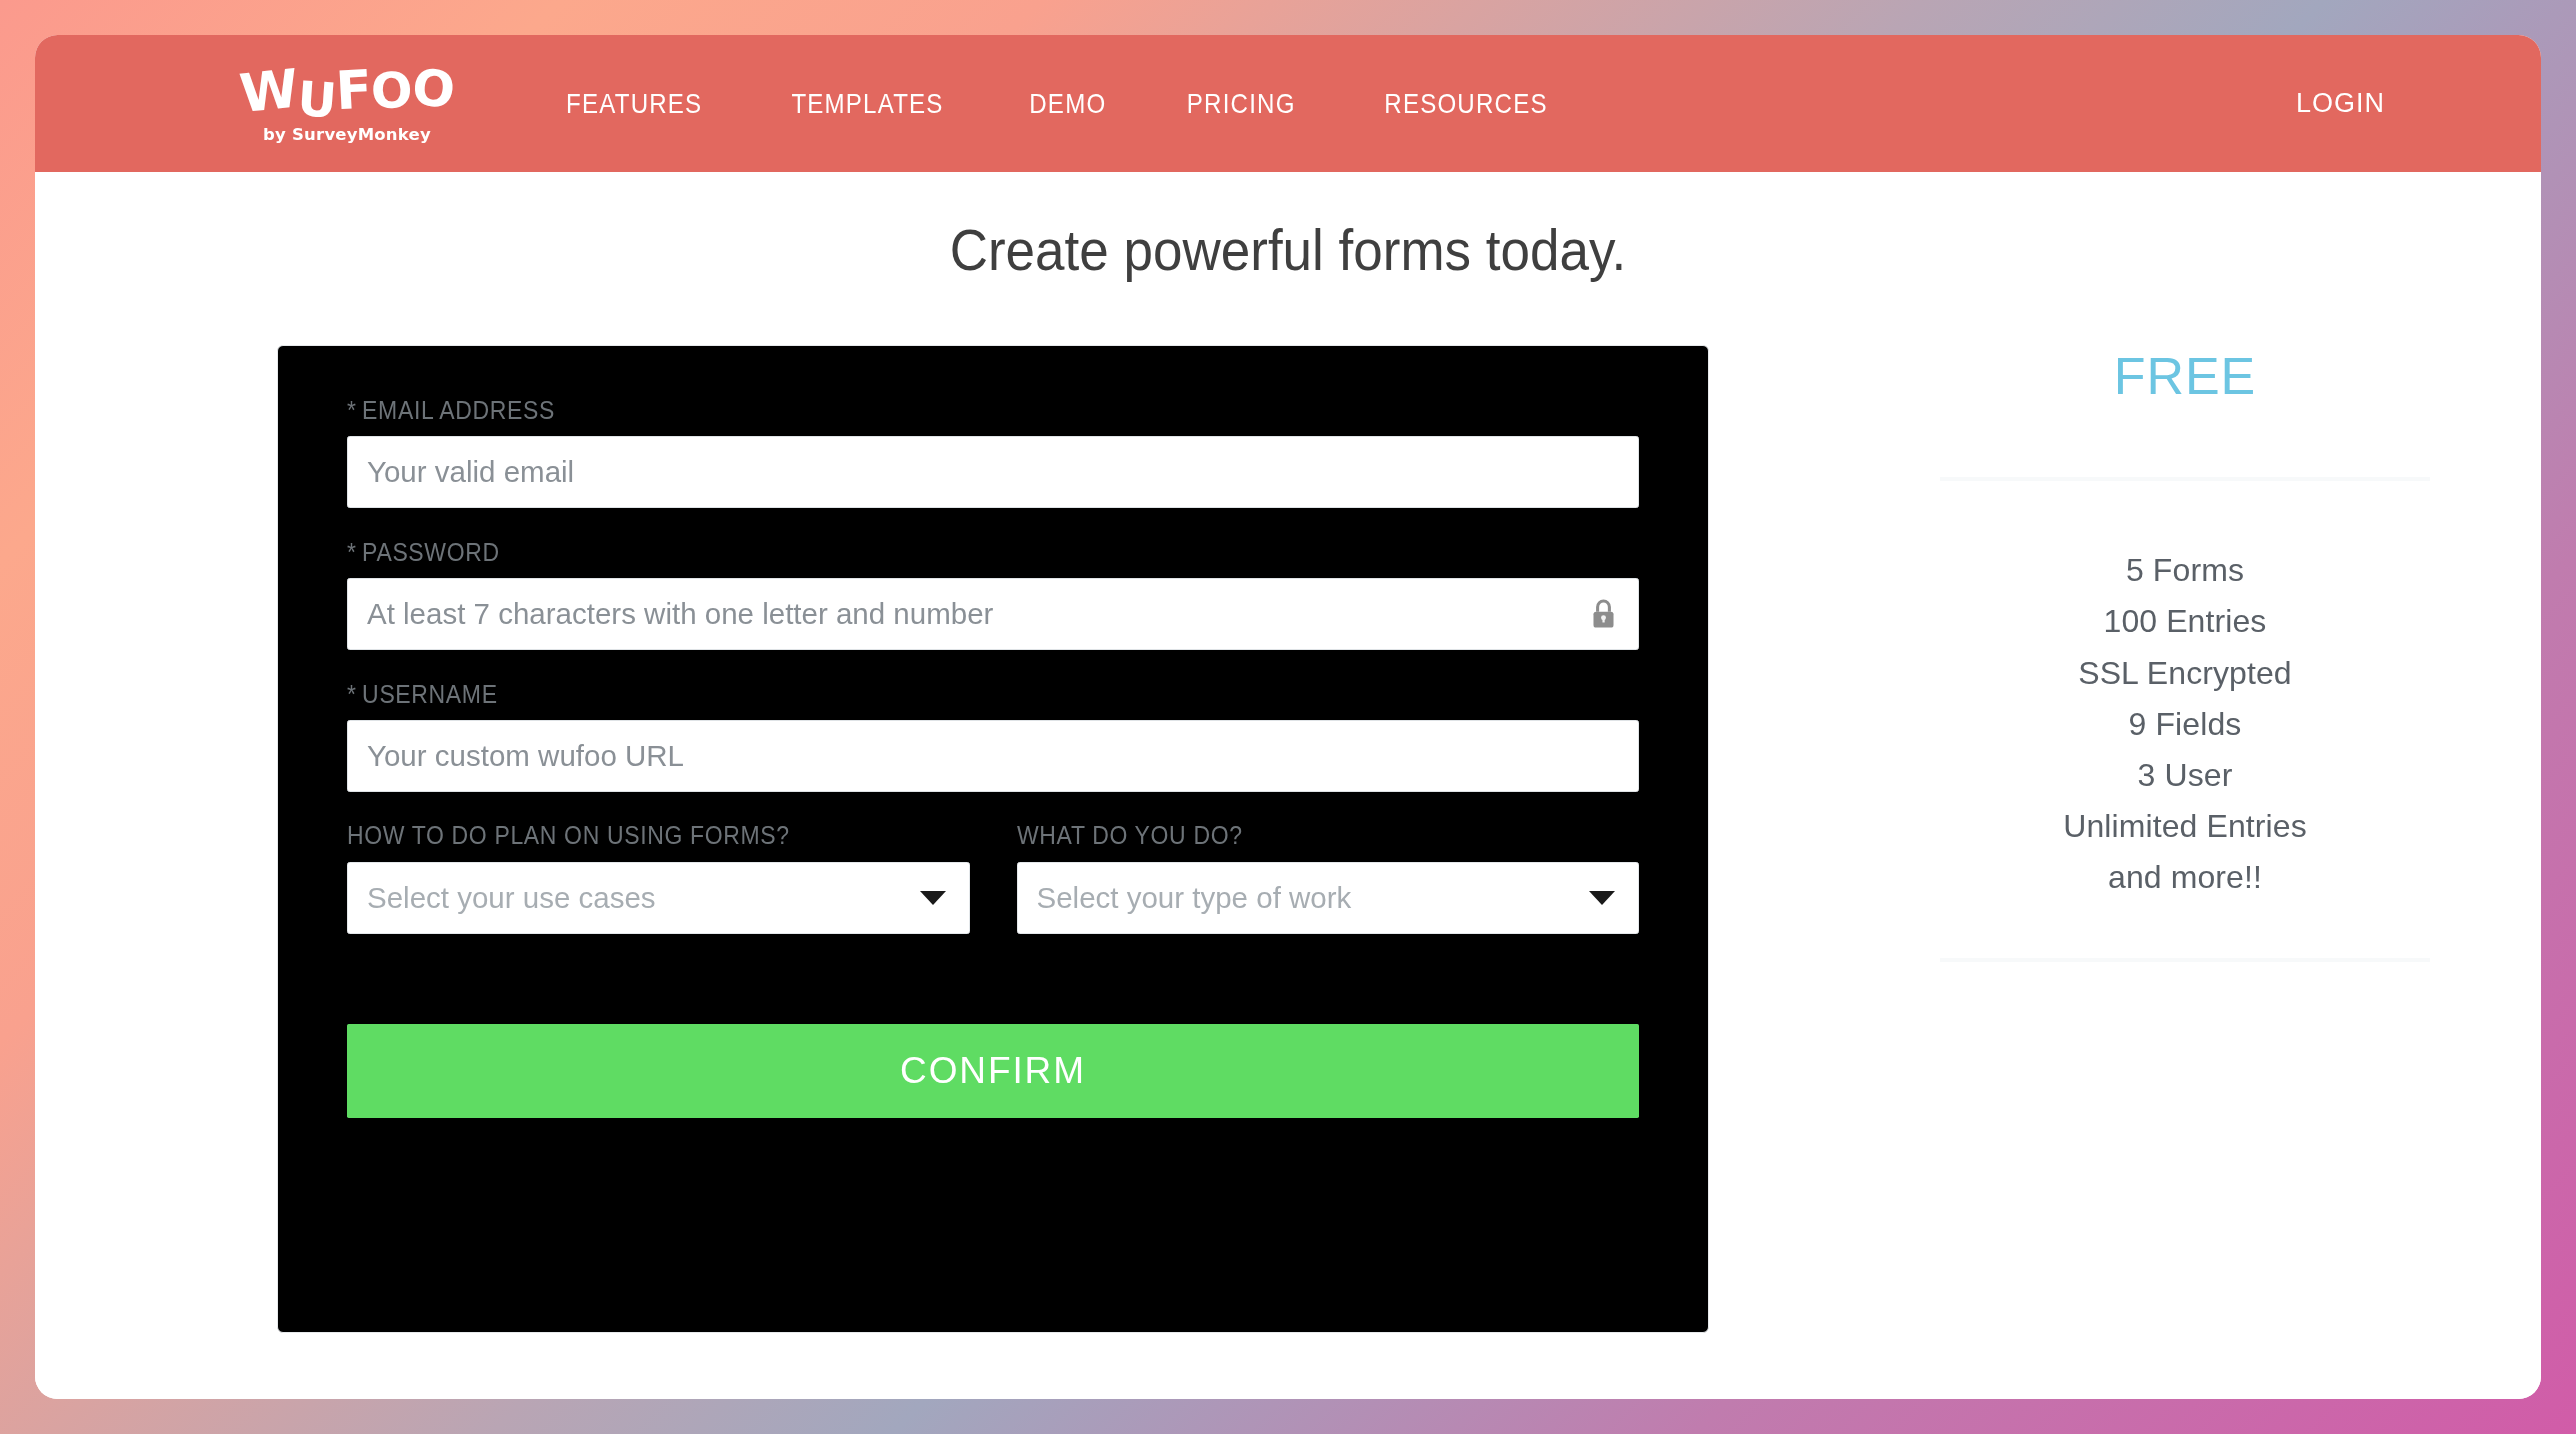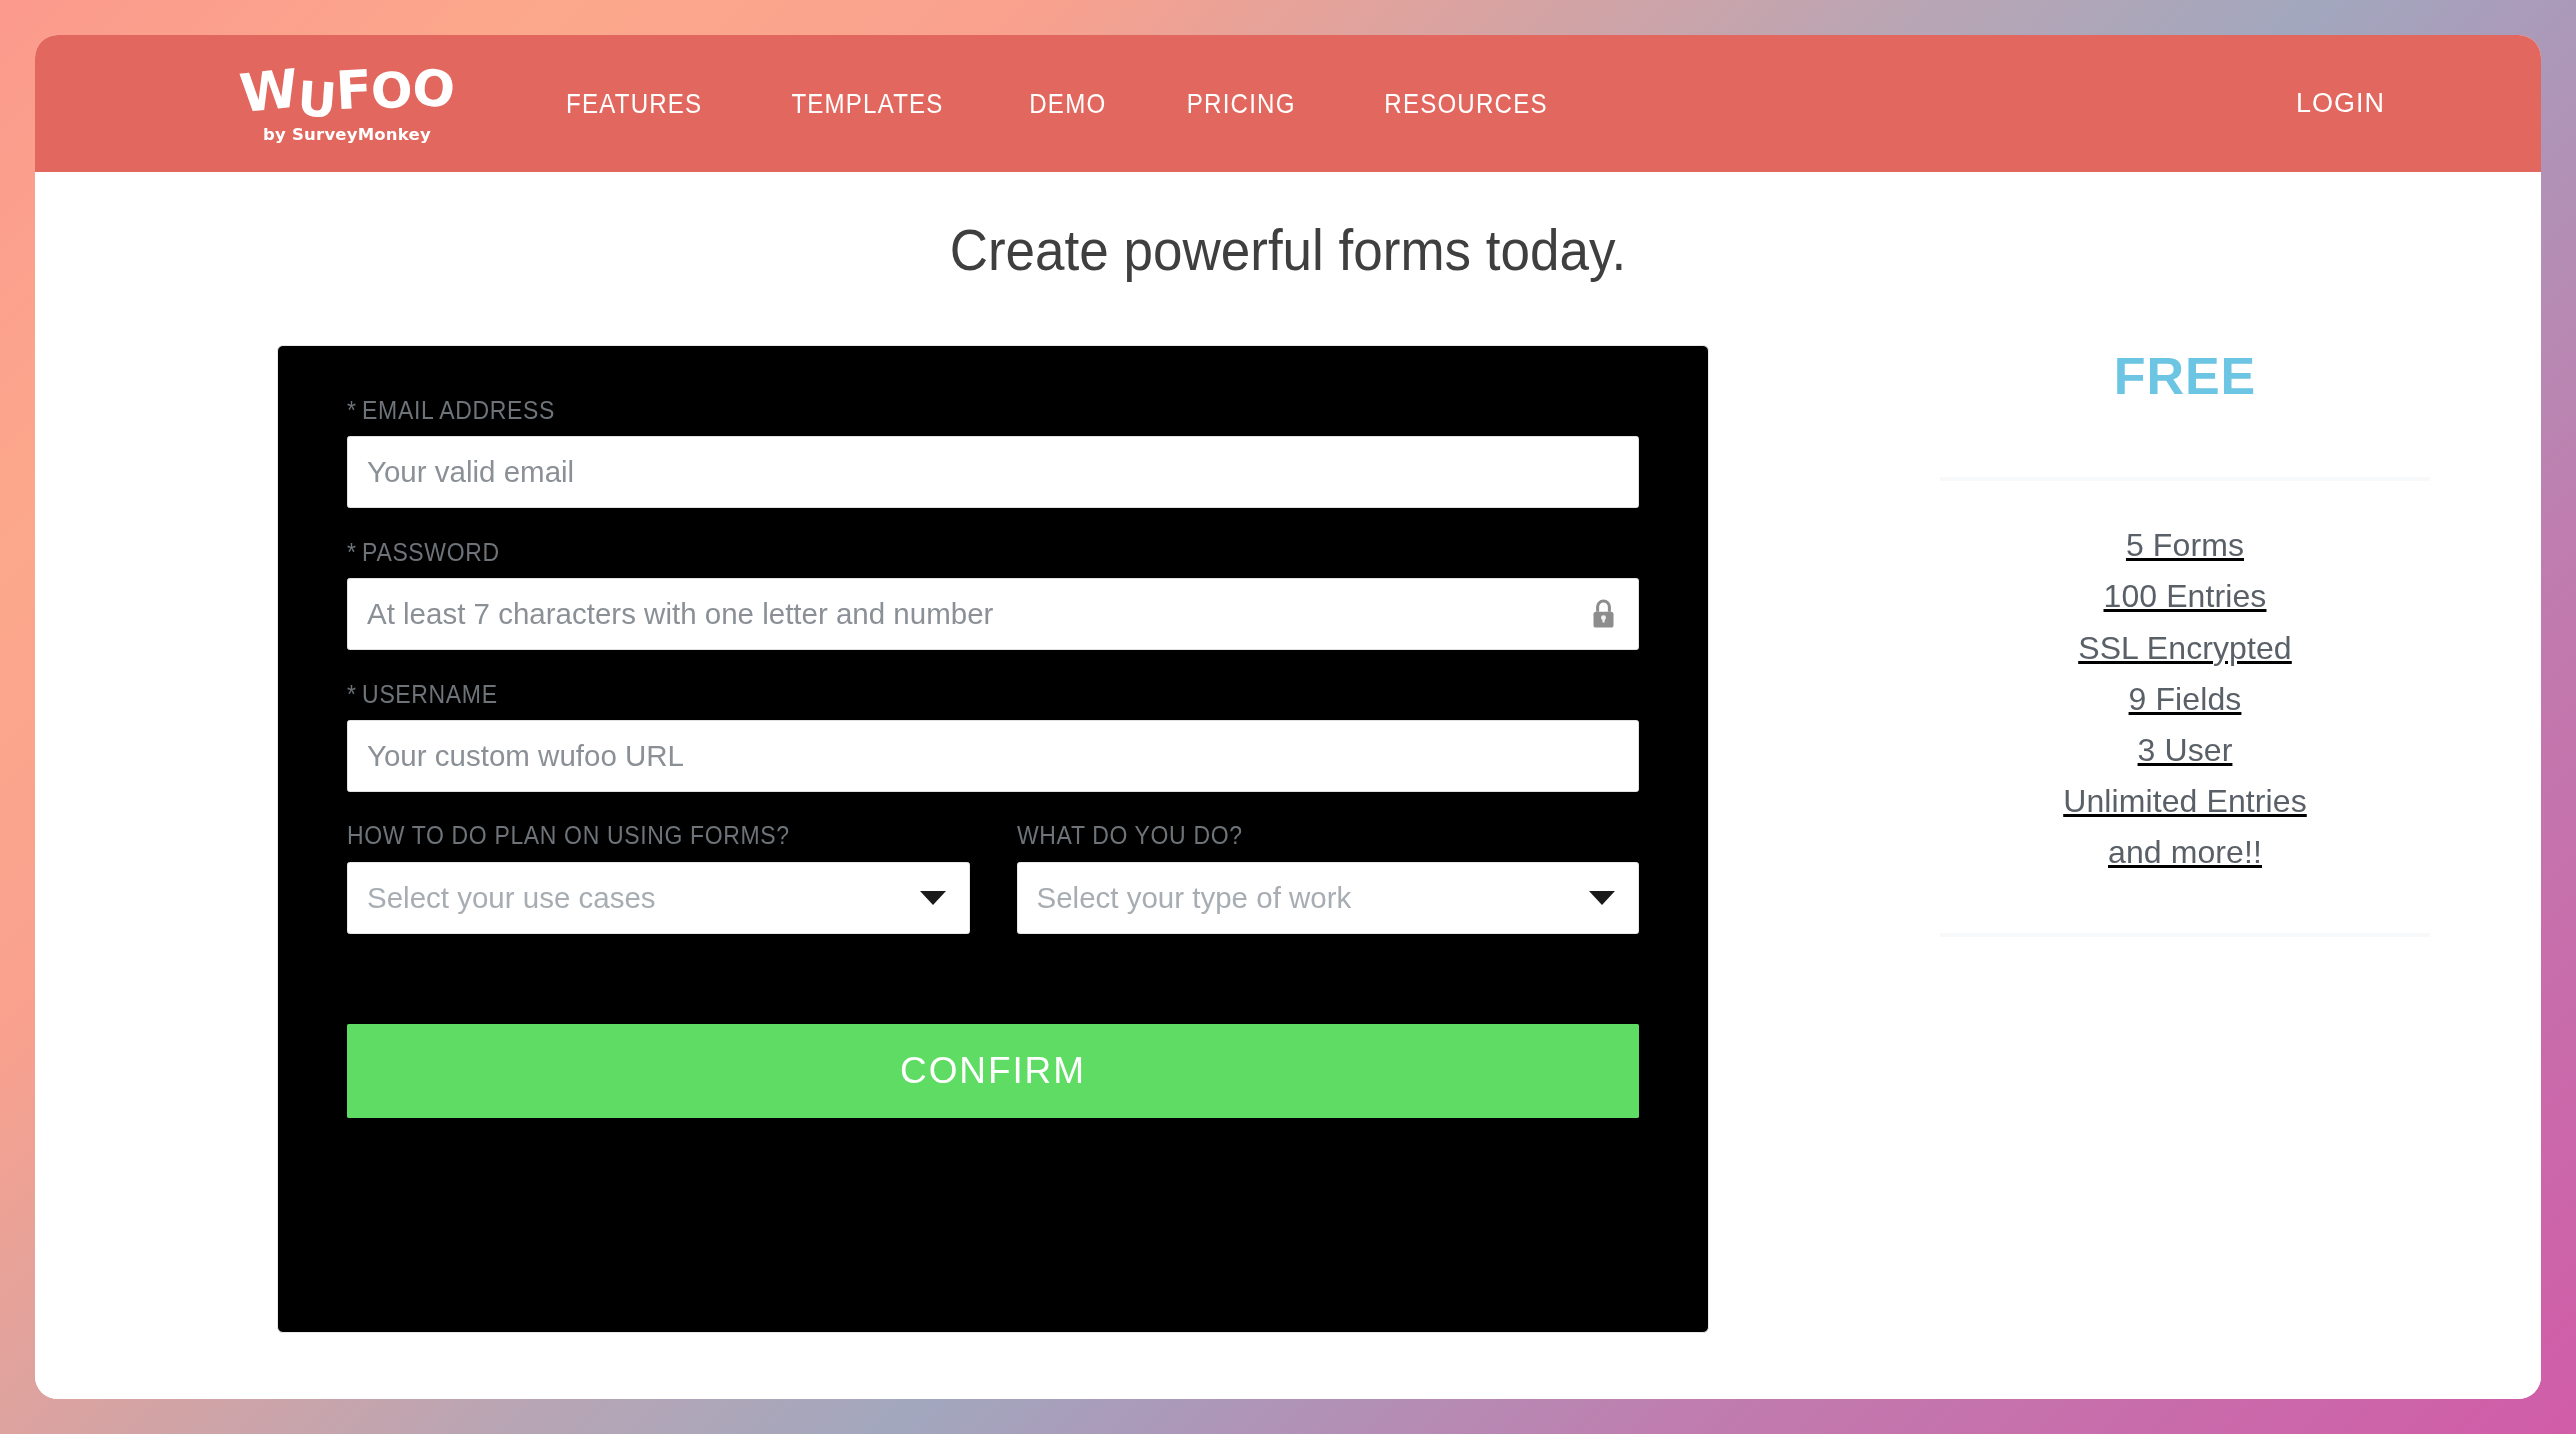--- a/index.html
+++ b/index.html
@@ -248,7 +248,7 @@
 
   .plan-name {
     font-size: 52px;
-    font-weight: bold;
+    font-weight: normal;
     color: #6CC5E2;
     letter-spacing: 0.9px;
     line-height: 1;

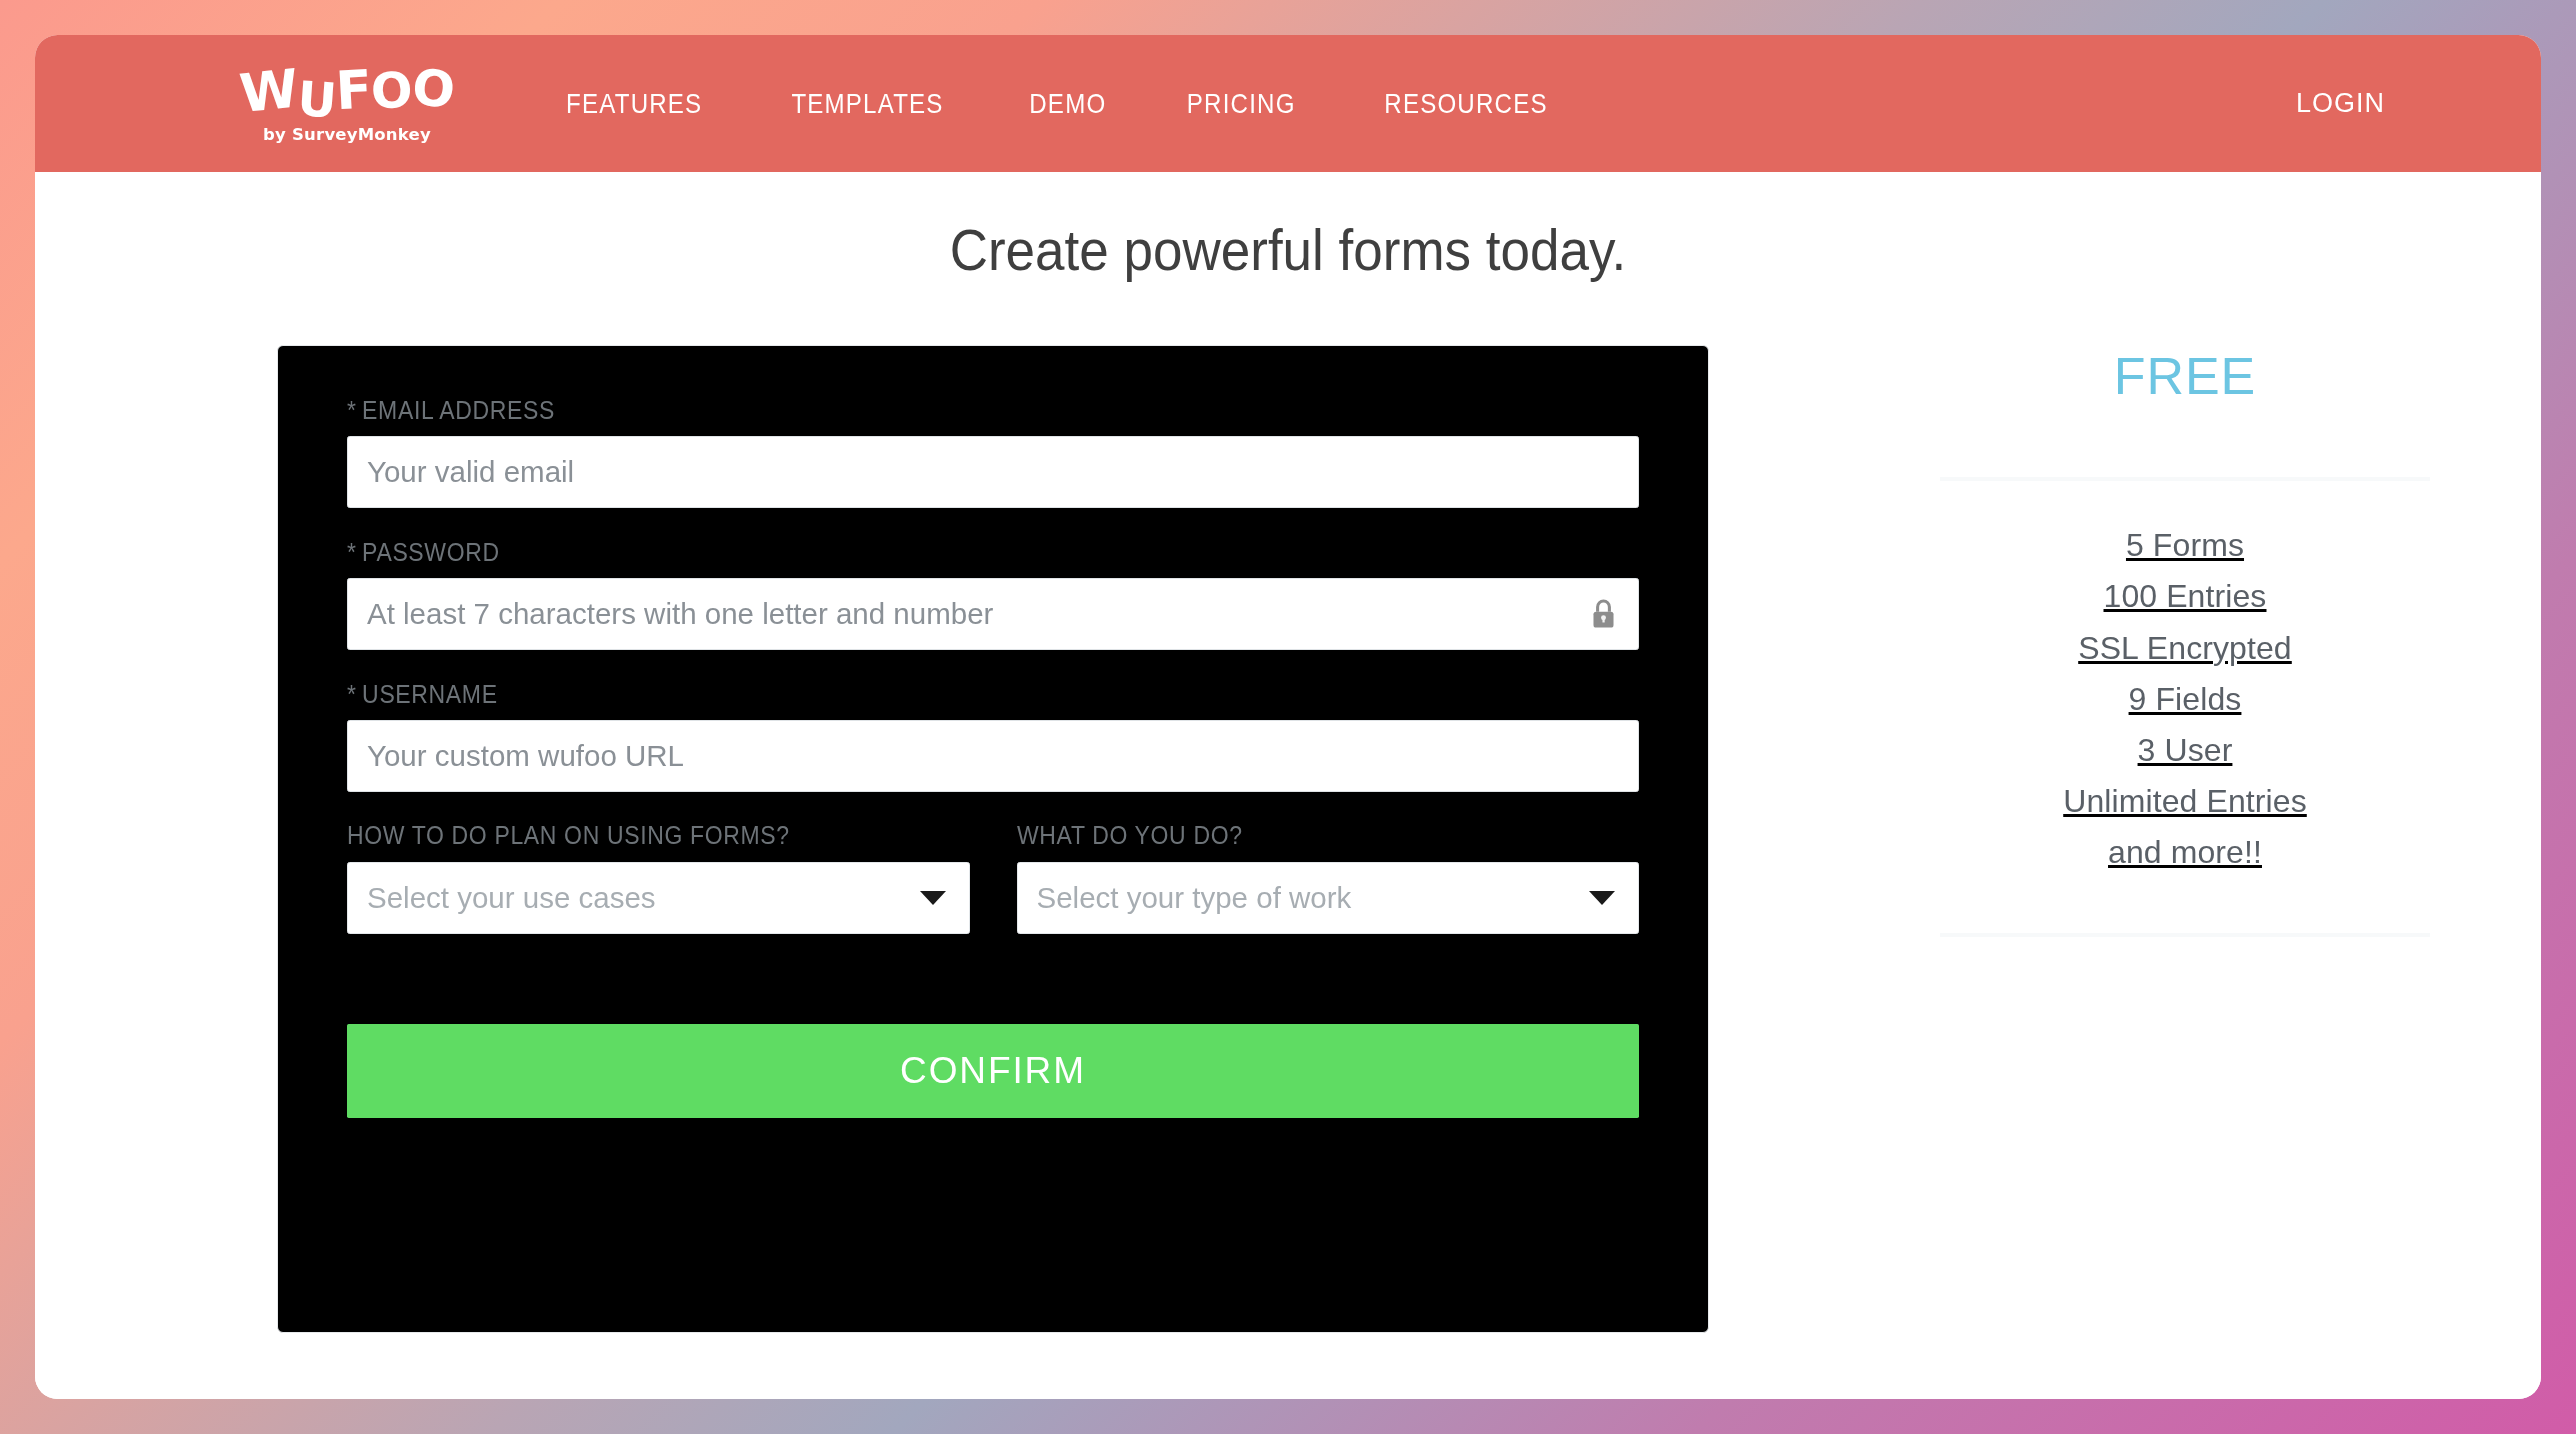--- a/index.html
+++ b/index.html
@@ -261,7 +261,7 @@
     margin: 75px 33px 0 33px;
   }
 
-  .plan-features { margin-top: 39px; text-decoration: underline; }
+  .plan-features { margin-top: 64px; }
 
   .plan-feature {
     font-size: 32px;

